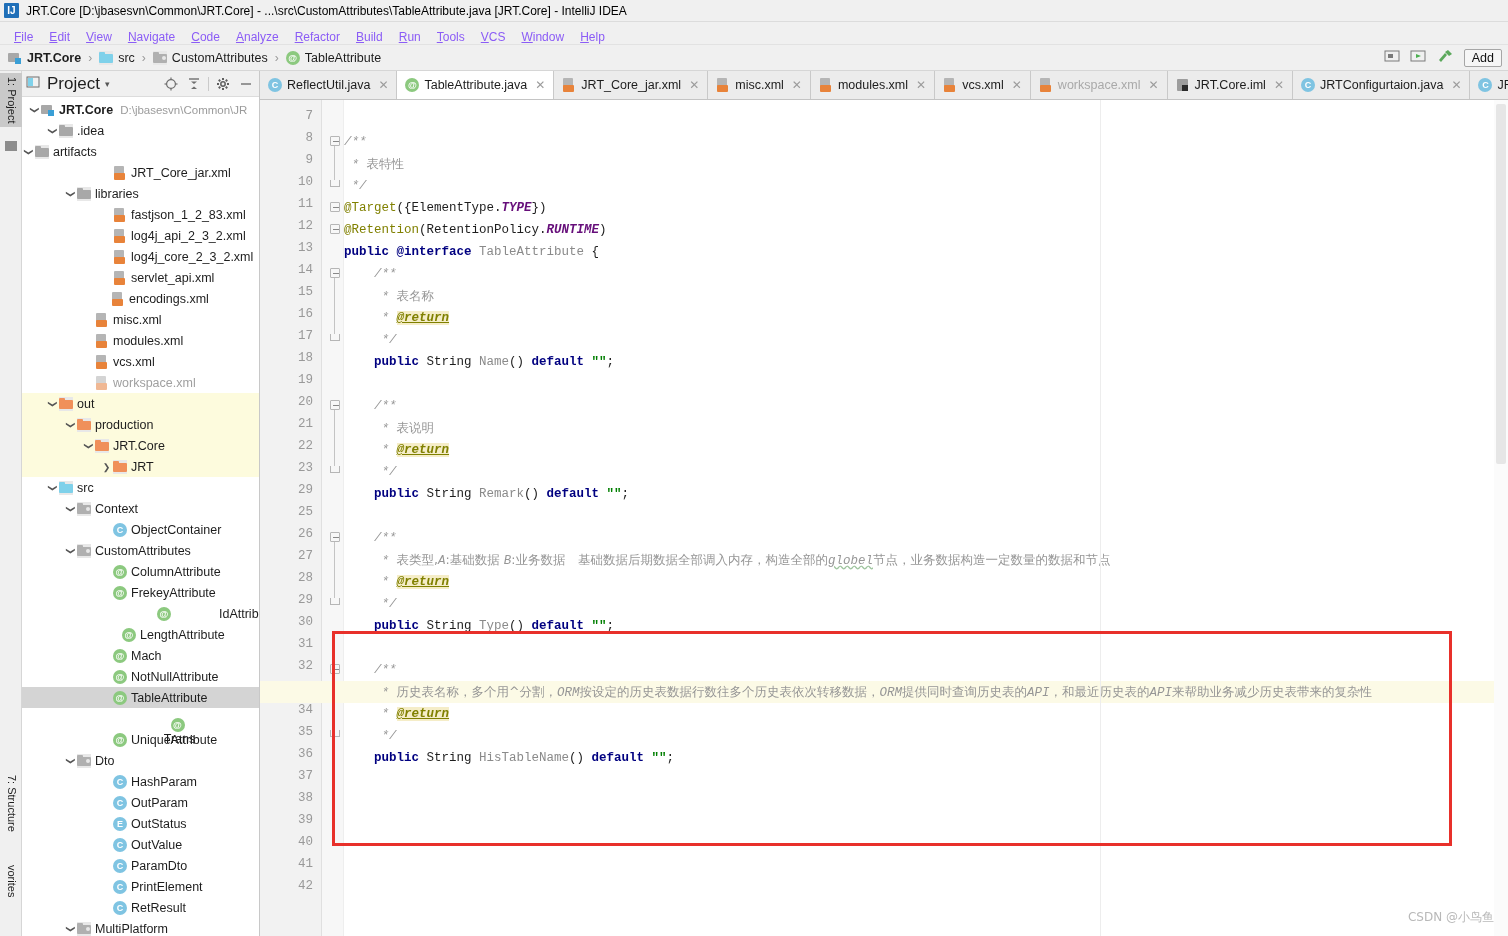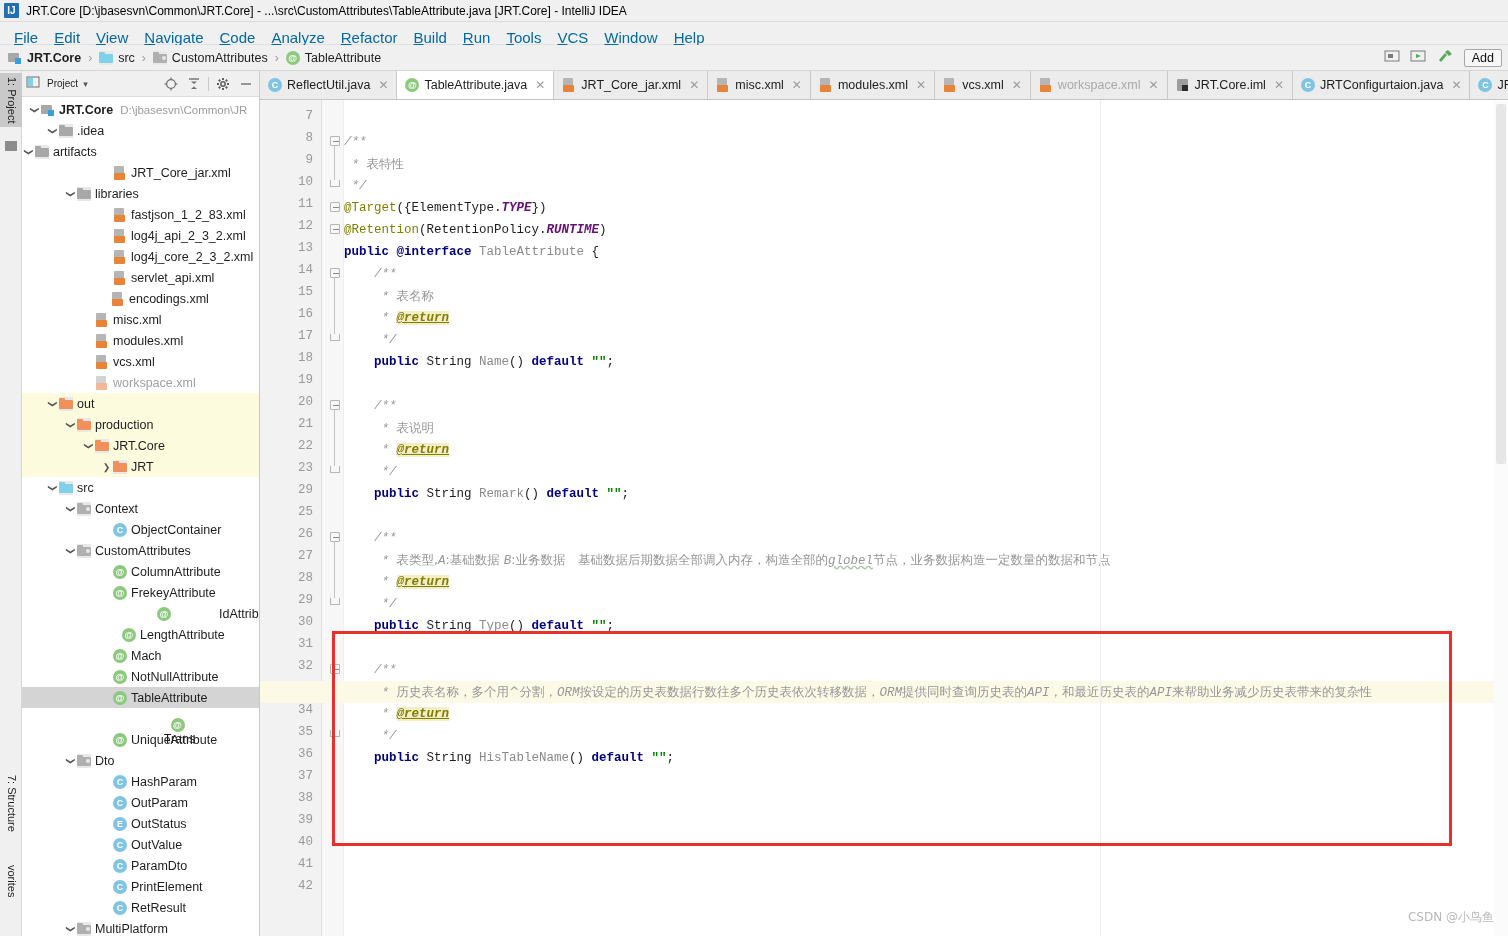--- a/index.html
+++ b/index.html
@@ -34,7 +34,7 @@
     background:#f0f0f0; display:flex; align-items:center; padding-left:6px;
     border-bottom:1px solid #e2e2e2;
   }
-  .menubar .mi { padding:2px 8px; font-size:15px; color:#0369a1; cursor:default;margin-top:8px; }
+  .menubar .mi { padding:2px 8px; font-size:12px; color:#8b5cf6; cursor:default;margin-top:8px; }
   .menubar .mi .u { text-decoration: underline; }
 
   

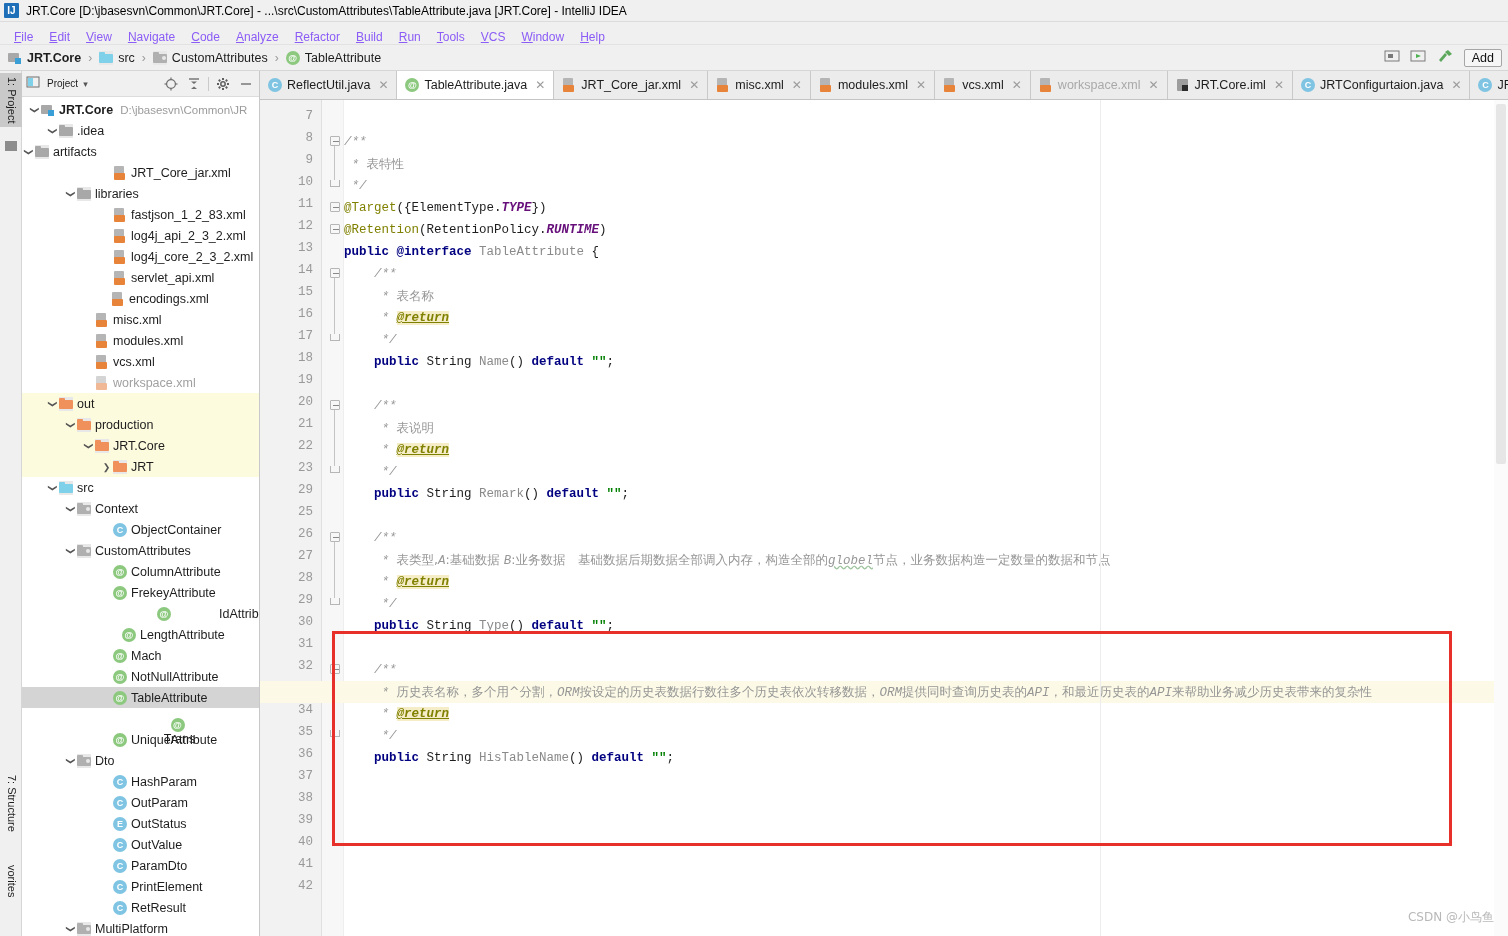--- a/index.html
+++ b/index.html
@@ -74,7 +74,7 @@
     height:26px; background:#f0f0f0; display:flex; align-items:center;
     padding:0 4px; border-bottom:1px solid #dcdcdc; gap:5px;
   }
-  .projhead .ph-title { font-size:10px; margin-left:2px; }
+  .projhead .ph-title { font-size:17px; margin-left:2px; }
   .projhead .spacer { flex:1; }
   .icobtn { width:18px; height:18px; display:flex; align-items:center; justify-content:center; }
 

